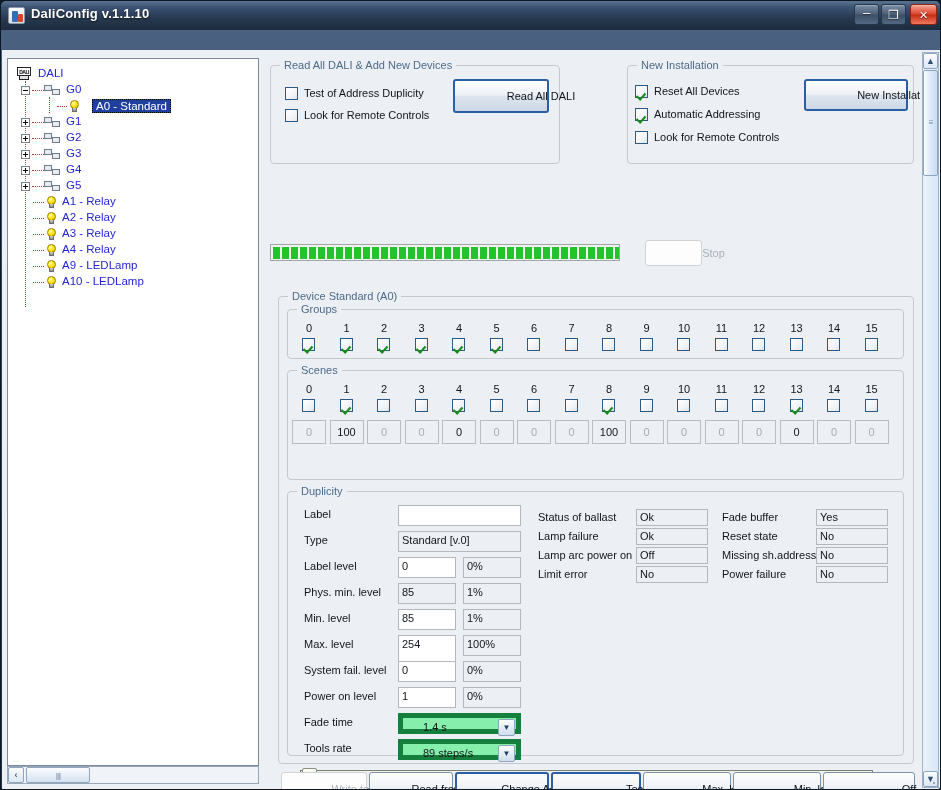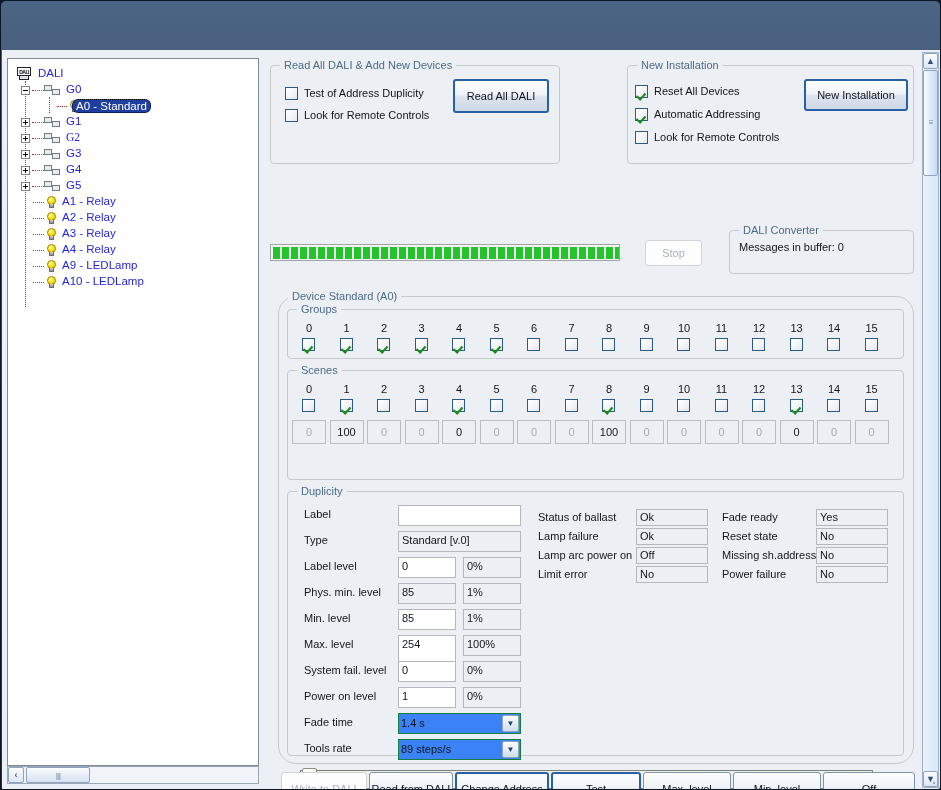--- a/index.html
+++ b/index.html
@@ -263,6 +263,22 @@
 
 <div id="window">
 
+  <div id="titlebar">
+    <div id="title-icon">
+      <div class="g1"></div>
+        <div class="g2"></div>
+    </div>
+    <div id="title-text">DaliConfig v.1.1.10</div>
+    <div class="winbtn" id="btn-min">
+      <span class="winglyph">–</span>
+    </div>
+    <div class="winbtn" id="btn-max">
+      <span class="winglyph">❐</span>
+    </div>
+    <div class="winbtn" id="btn-close">
+      <span class="winglyph">✕</span>
+    </div>
+  </div>
 
 
   <div id="client">

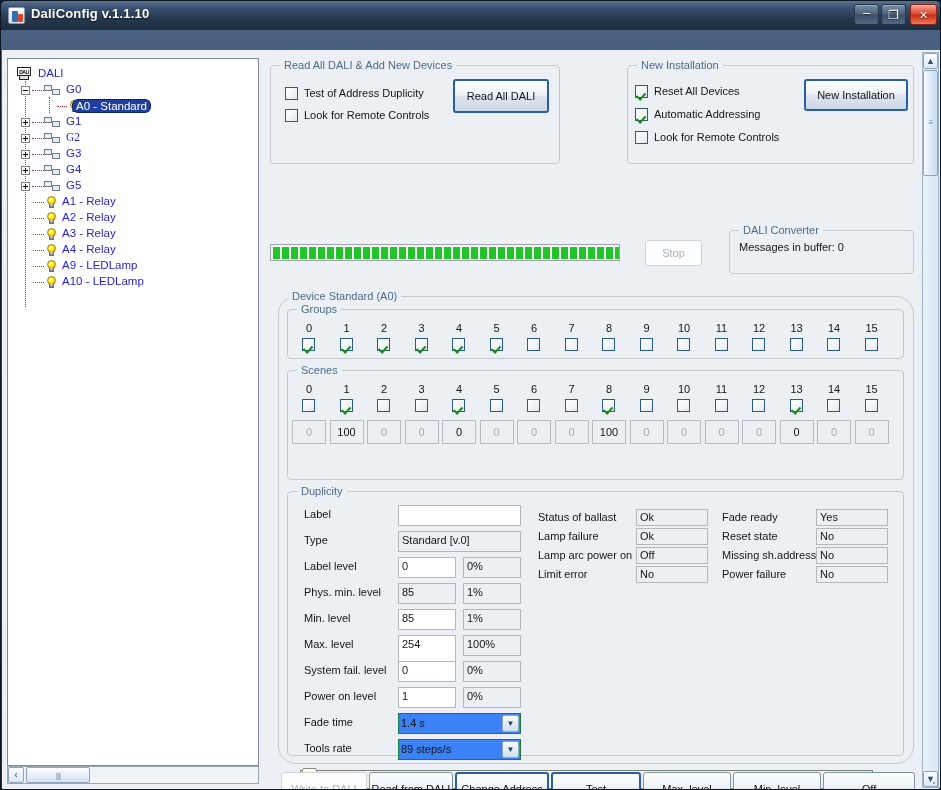--- a/index.html
+++ b/index.html
@@ -183,7 +183,7 @@
     background: #fdfdfd; border: 1px solid #cfd3d8; color: #a9b0b9;
     box-shadow:none;
   }
-  .btn .cap { display:block; width:100%; }
+  .btn .cap { display:block; width:100%;margin-left:40px; }
 
   
   .fld {

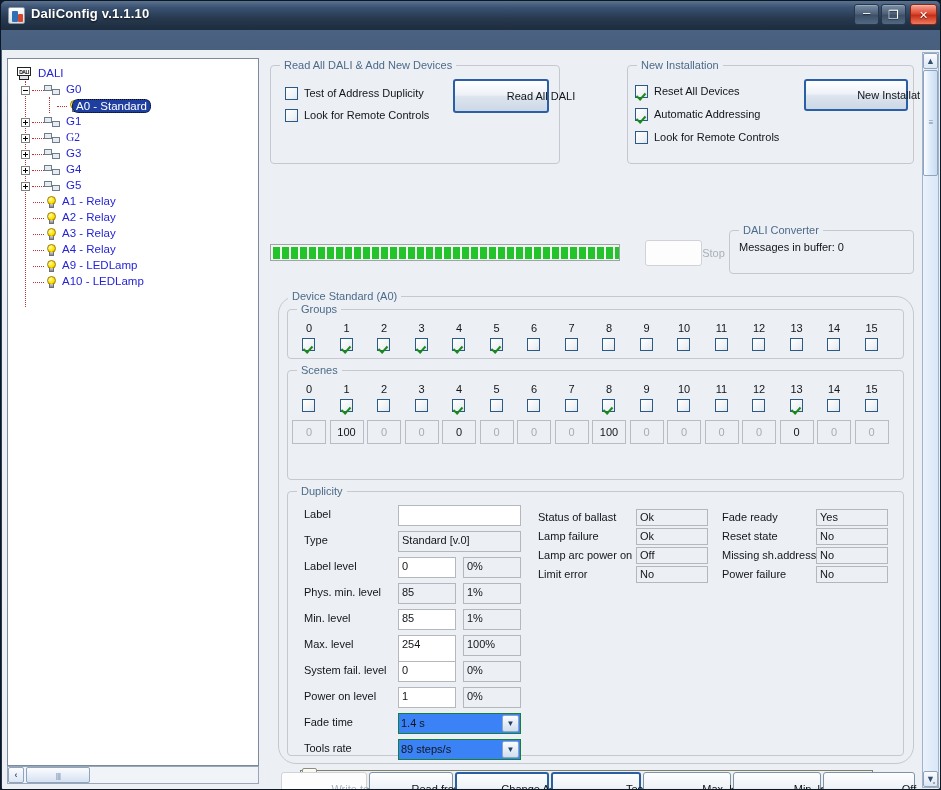--- a/index.html
+++ b/index.html
@@ -312,7 +312,7 @@
             <span class="bulb"></span>
             <span class="base"></span>
           </span>
-        <span class="tw-label sel-label" style="left:56px;border-radius:6px;">A0 - Standard</span>
+        <span class="tw-label sel-label" style="left:76px;">A0 - Standard</span>
       </div>
 
       <div class="tree-row" style="left:8px; top:55px;">

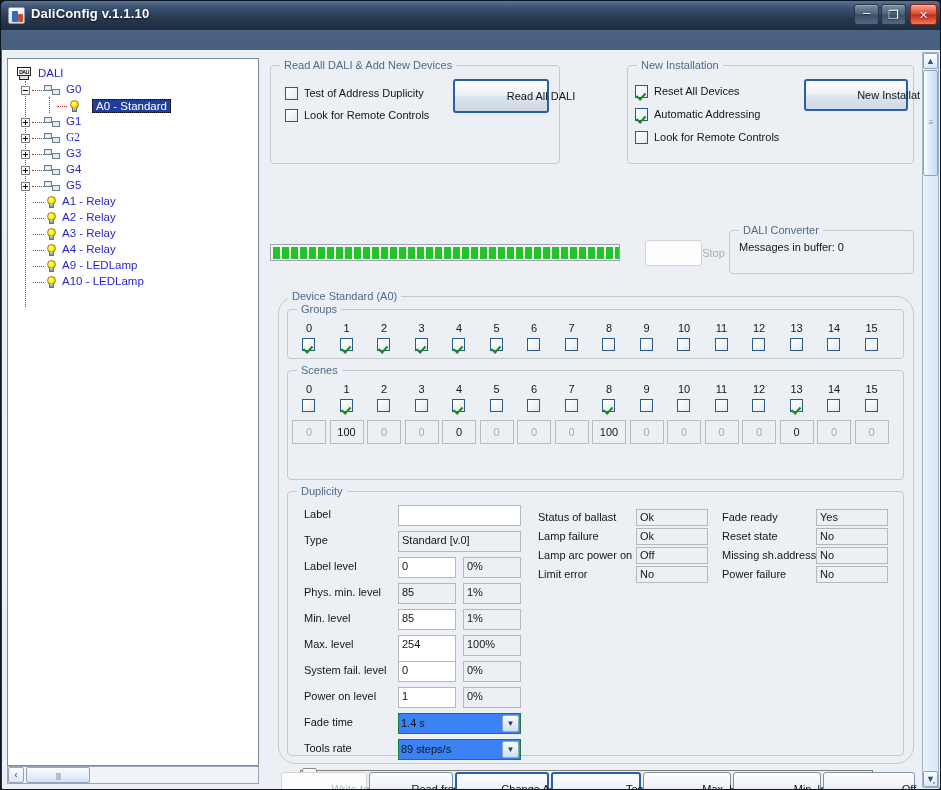--- a/index.html
+++ b/index.html
@@ -331,7 +331,7 @@
             <span class="r1"></span>
             <span class="r2"></span>
           </span>
-        <span class="tw-label" style="left:50px;font-family:Liberation Serif, serif;">G2</span>
+        <span class="tw-label" style="left:50px;">G2</span>
       </div>
       <div class="tree-row" style="left:8px; top:87px;">
         <span class="expander plus" style="left:5px;"></span>

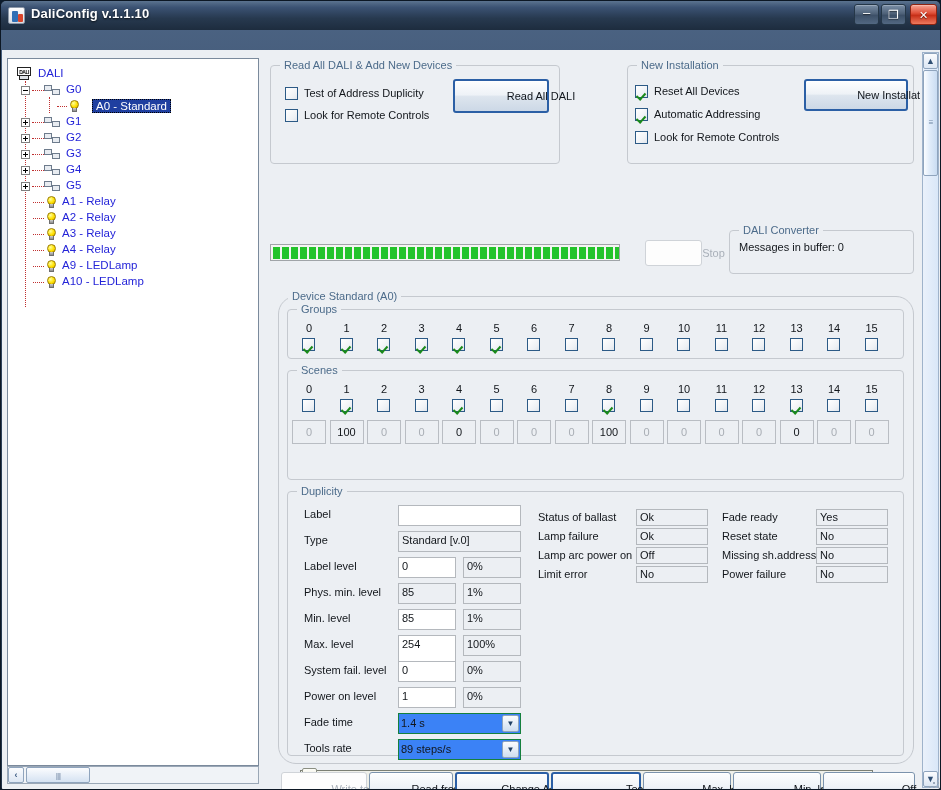--- a/index.html
+++ b/index.html
@@ -458,10 +458,6 @@
         <span class="cap">Stop</span>
       </div>
 
-      <div class="gb" style="left:465px; top:176px; width:185px; height:44px;">
-        <span class="gb-title">DALI Converter</span>
-        <span class="lbl" style="left:9px; top:10px;">Messages in buffer: 0</span>
-      </div>
 
       <div class="gb" style="left:14px; top:242px; width:636px; height:468px;border-radius:18px;">
         <span class="gb-title">Device Standard (A0)</span>

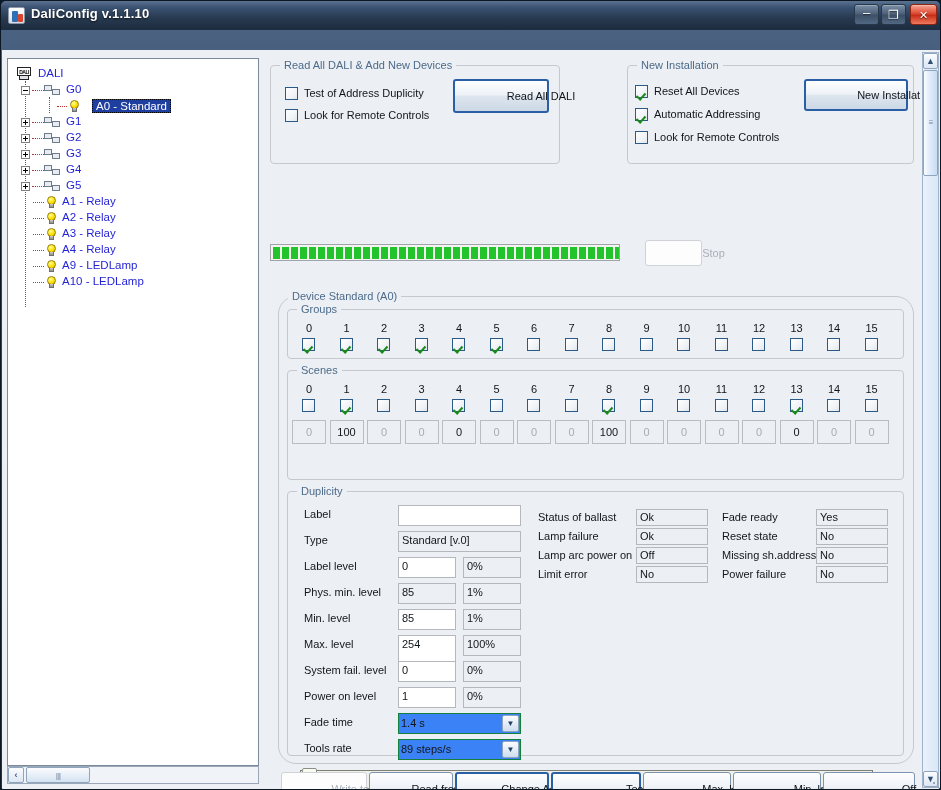--- a/index.html
+++ b/index.html
@@ -459,7 +459,7 @@
       </div>
 
 
-      <div class="gb" style="left:14px; top:242px; width:636px; height:468px;border-radius:18px;">
+      <div class="gb" style="left:14px; top:242px; width:636px; height:468px;">
         <span class="gb-title">Device Standard (A0)</span>
 
         <div class="gb" style="left:8px; top:12px; width:617px; height:50px;">

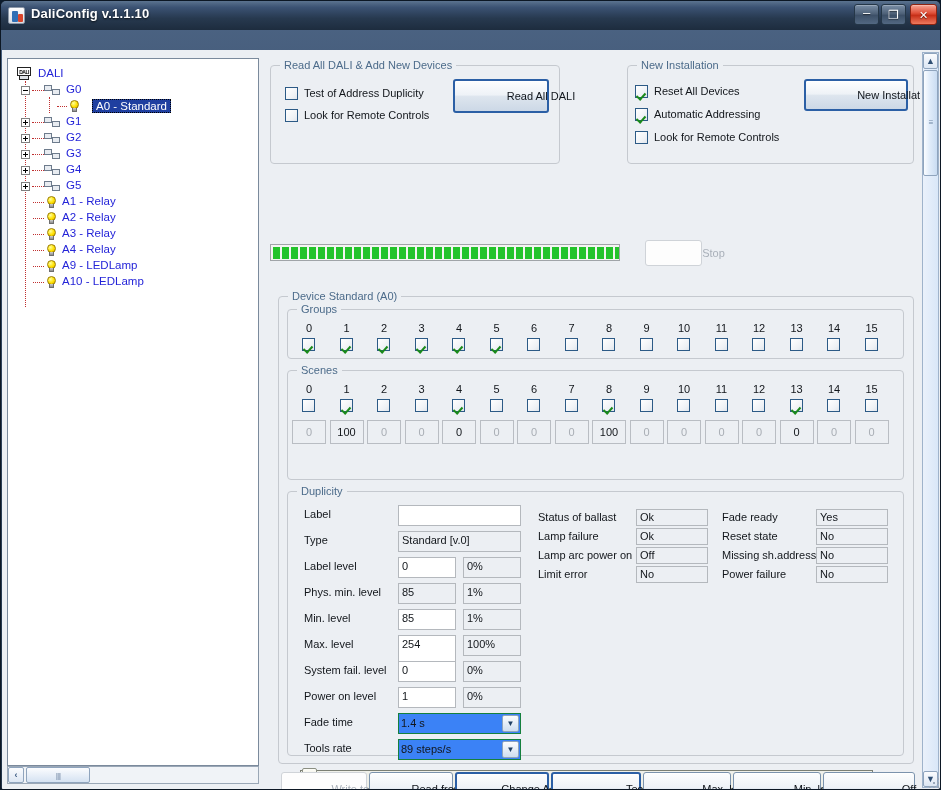--- a/index.html
+++ b/index.html
@@ -598,7 +598,7 @@
               <div class="fld ro" style="left: 348px; top: 55px; width: 72px; height: 17px; line-height: 13px;">Off</div>
               <span class="lbl" style="left: 250px; top: 76px;">Limit error</span>
               <div class="fld ro" style="left: 348px; top: 74px; width: 72px; height: 17px; line-height: 13px;">No</div>
-              <span class="lbl" style="left: 434px; top: 19px;">Fade ready</span>
+              <span class="lbl" style="left: 434px; top: 19px;">Fade buffer</span>
               <div class="fld ro" style="left: 528px; top: 17px; width: 72px; height: 17px; line-height: 13px;">Yes</div>
               <span class="lbl" style="left: 434px; top: 38px;">Reset state</span>
               <div class="fld ro" style="left: 528px; top: 36px; width: 72px; height: 17px; line-height: 13px;">No</div>

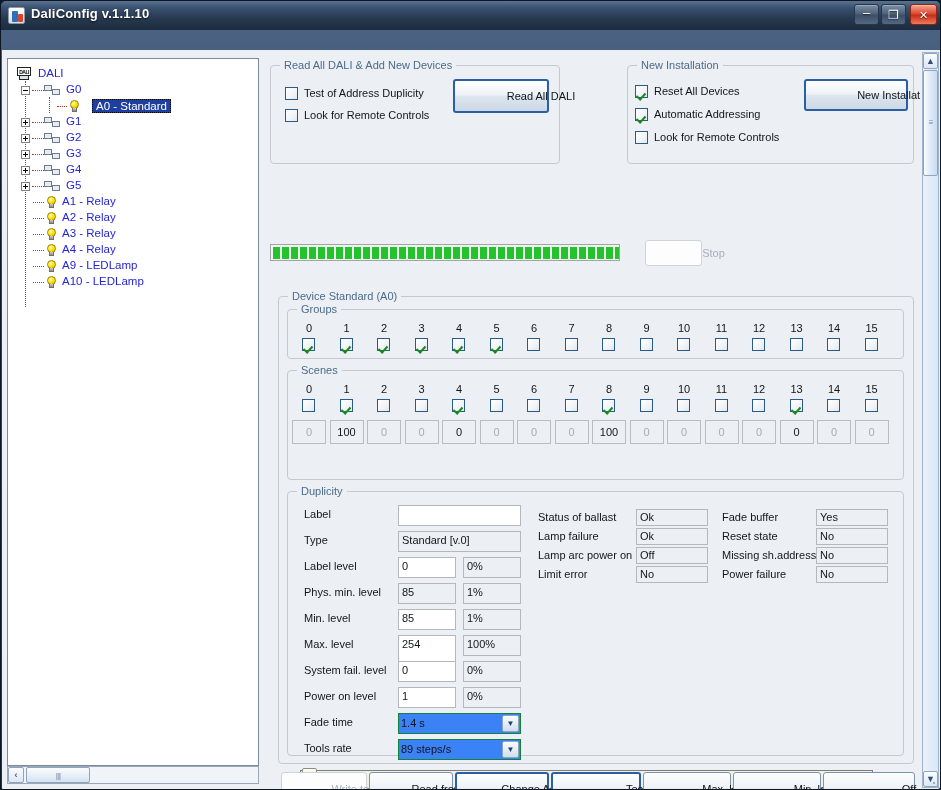--- a/index.html
+++ b/index.html
@@ -217,8 +217,8 @@
 
   
   .combo {
-    position:absolute; background:#3b82f6; border:1px solid #15803d;
-    font-size:11px; color:#12161b; padding:1px 2px; line-height:17px;
+    position:absolute; background:#86efac; border:5px solid #15803d;
+    font-size:11px; color:#12161b; padding:1px 20px; line-height:17px;
   }
   .combo .arrowbox {
     position:absolute; right:1px; top:1px; width:17px; height:17px;

